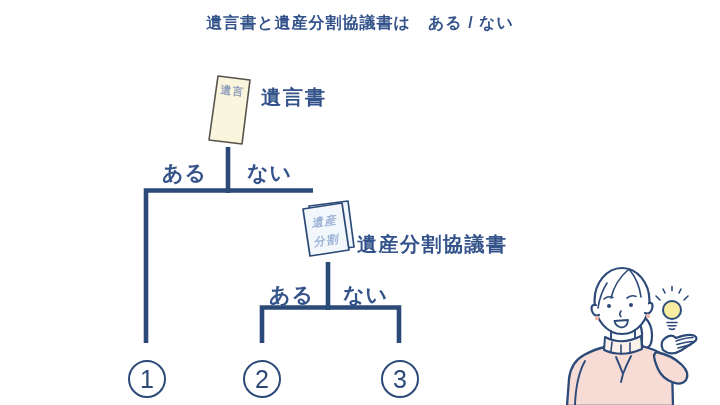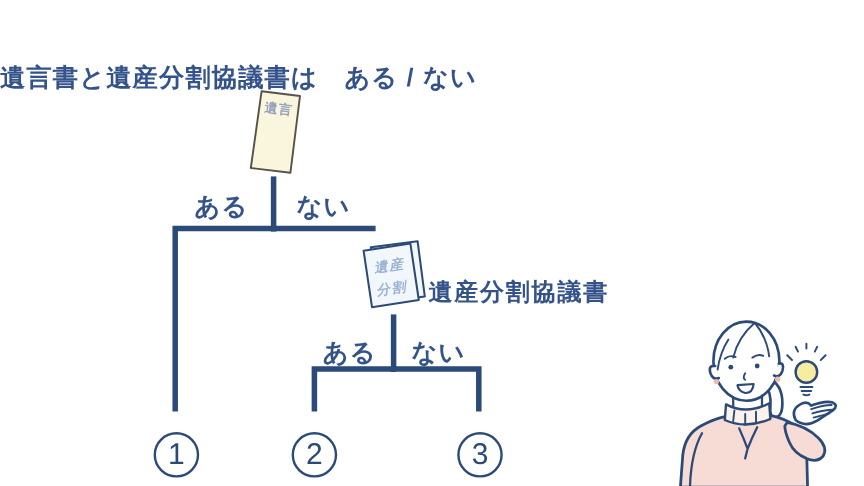--- a/index.html
+++ b/index.html
@@ -29,7 +29,7 @@
   .bulb{fill:var(--bulb-yellow,#f8eca1);stroke:var(--navy,#2c4a78);stroke-width:2;}
   
   .lbl{position:absolute;color:var(--text-navy,#33538a);font-weight:600;white-space:nowrap;line-height:1;}
-  .title{top:15px;left:0;width:100%;font-size:21px;letter-spacing:1px;margin-top:40px;}
+  .title{top:15px;left:0;width:100%;text-align:center;font-size:16px;letter-spacing:1px;}
   .will-label{left:261px;top:87px;font-size:20px;letter-spacing:2px;}
   .booklet-label{left:357px;top:221px;font-size:20px;letter-spacing:1.5px;margin-top:13px;}
   .b1-yes{left:162px;top:162px;font-size:21px;letter-spacing:1px;}

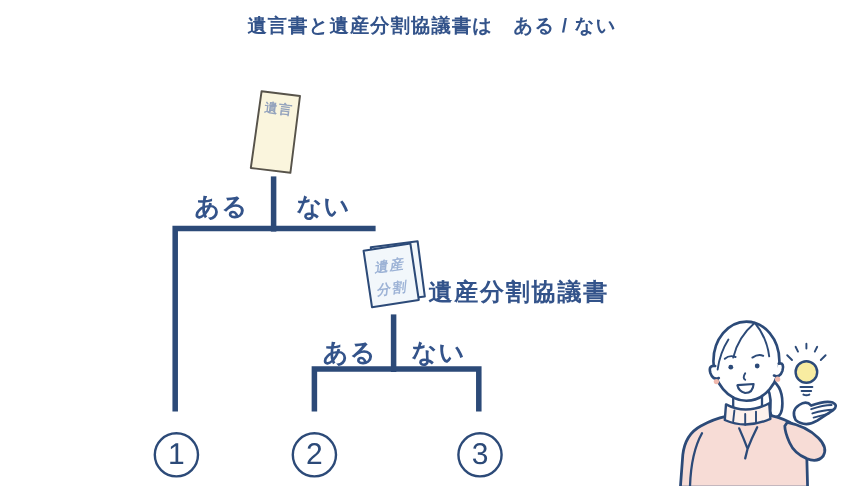--- a/index.html
+++ b/index.html
@@ -105,6 +105,7 @@
 
   <div class="lbl title">遺言書と遺産分割協議書は　ある / ない</div>
 
+  <div class="lbl will-label">遺言書</div>
 
   <div class="lbl b1-yes">ある</div>
   <div class="lbl b1-no">ない</div>

